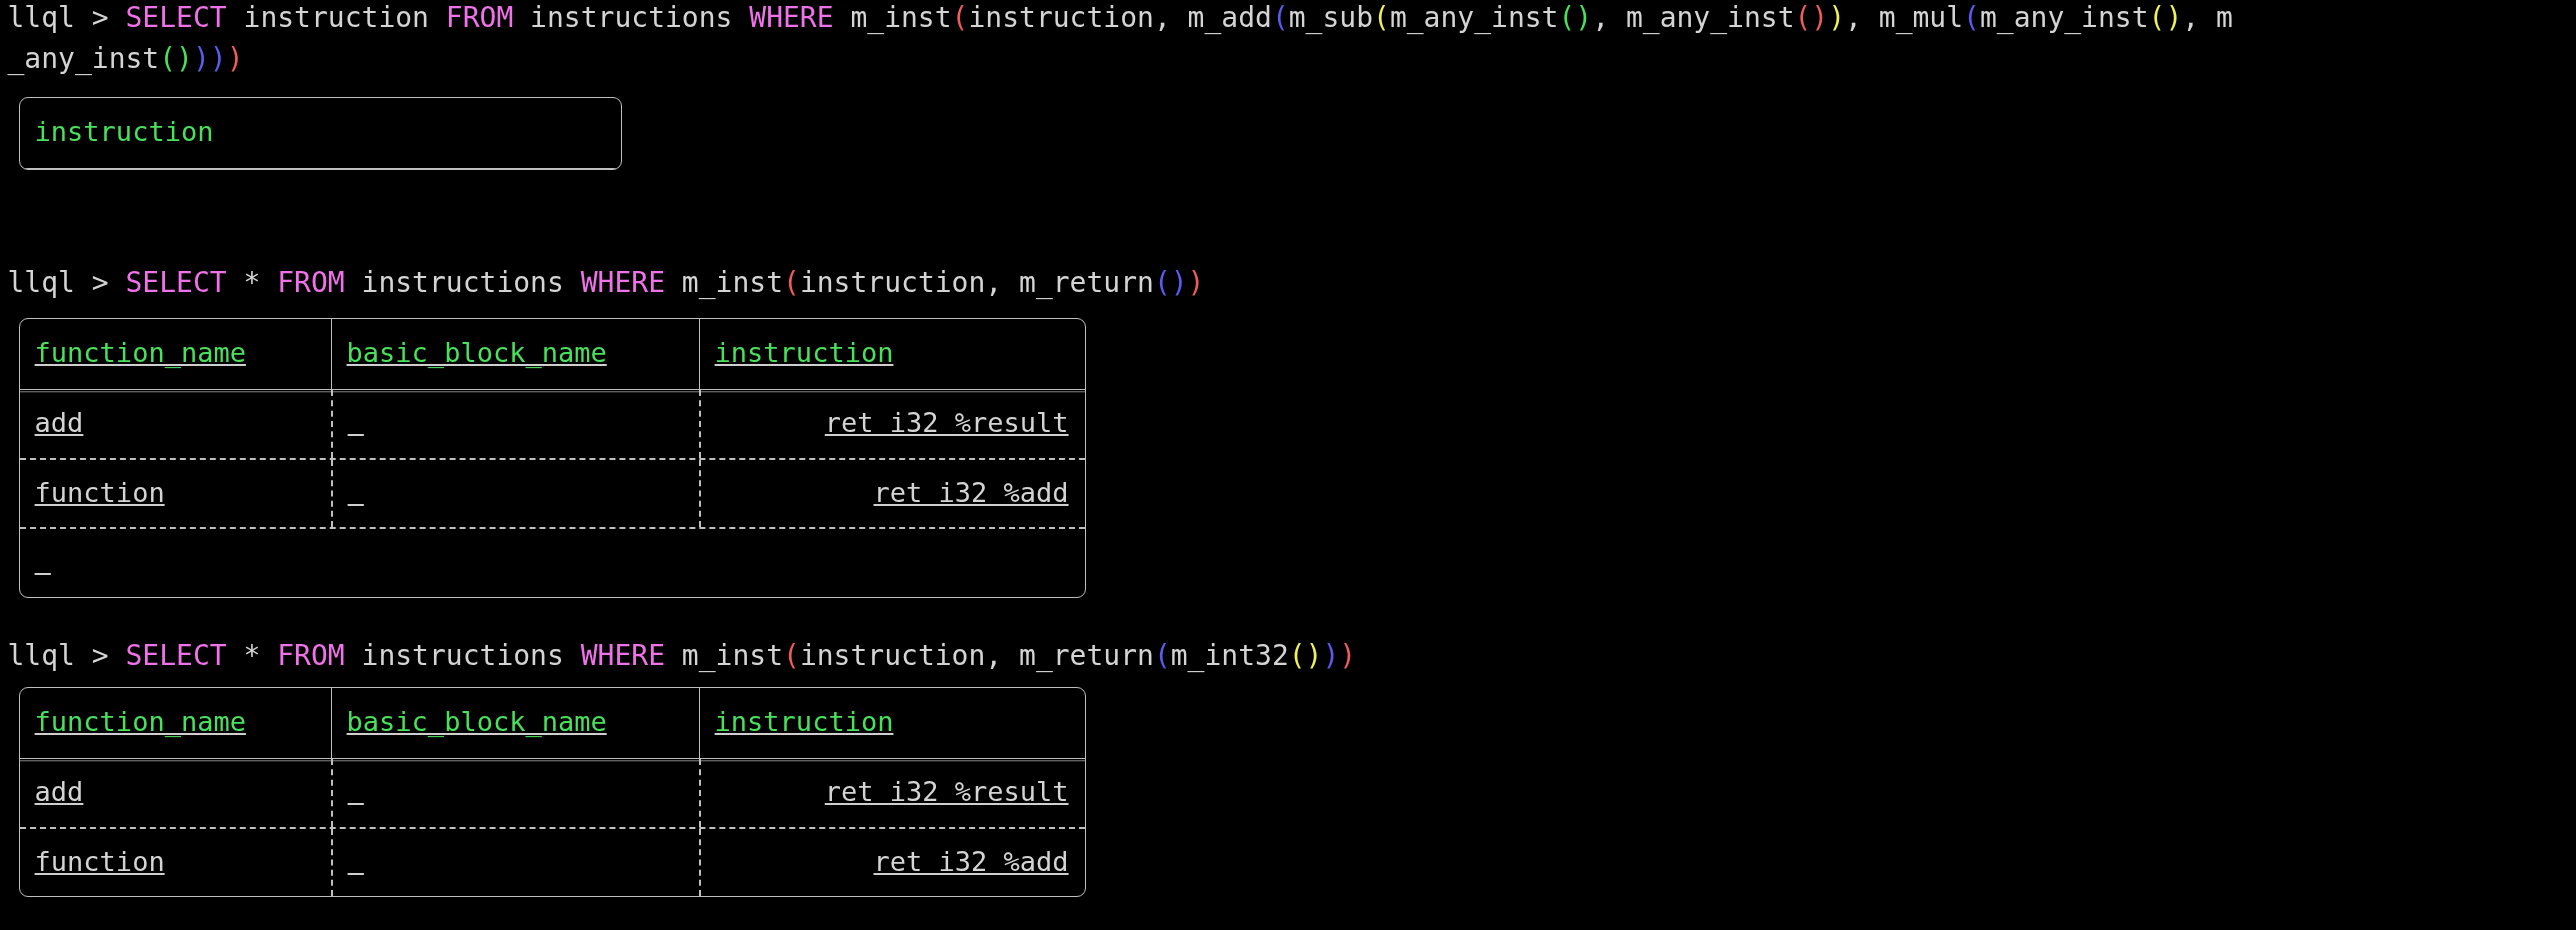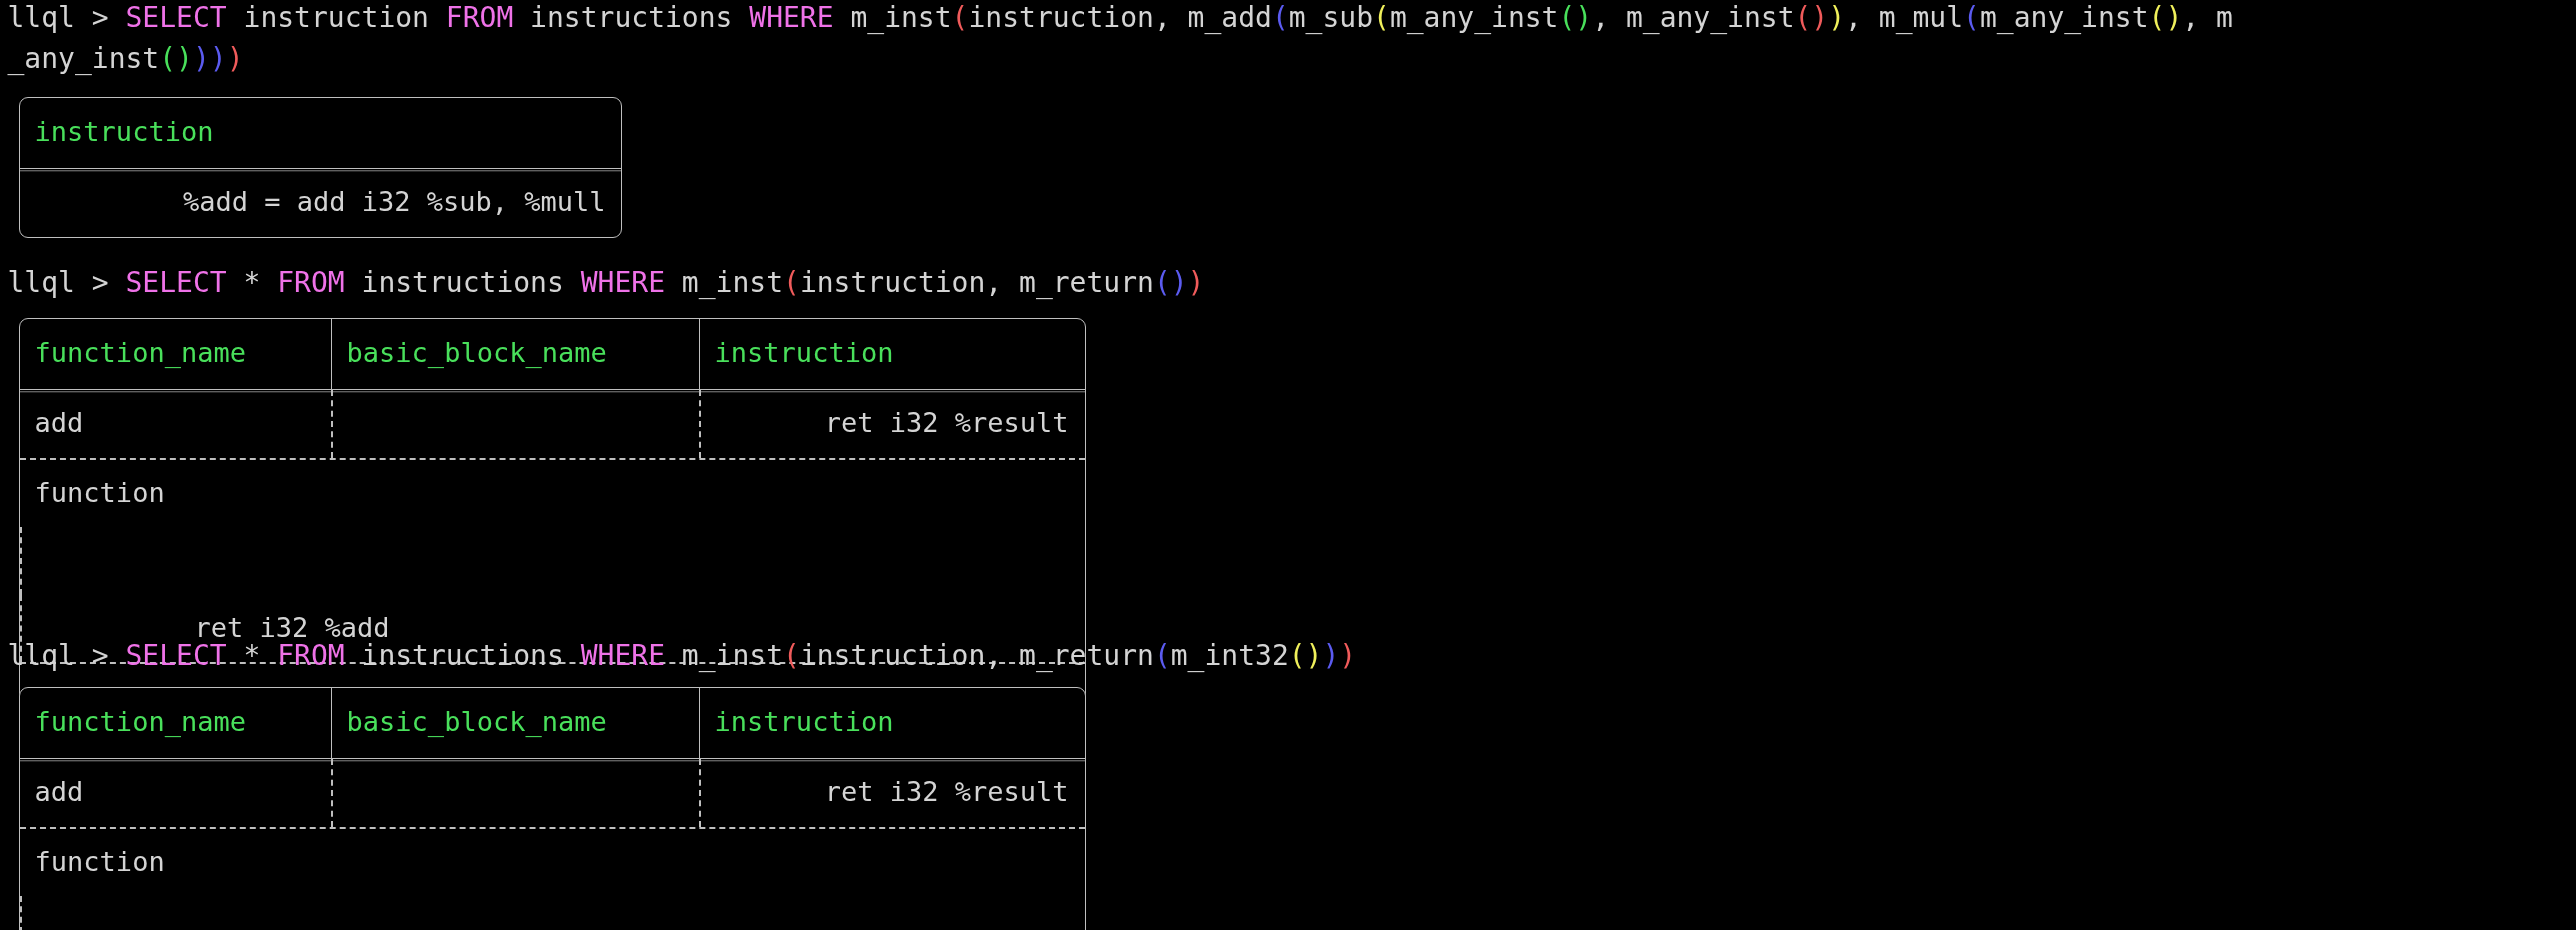--- a/index.html
+++ b/index.html
@@ -104,11 +104,6 @@
     <div class="tbl-head">
       <div class="cell head-cell c0 align-left">instruction</div>
     </div>
-    <div class="tbl-body">
-      <div class="tbl-row">
-        <div class="cell body-cell c0 align-right">%add = add i32 %sub, %mull</div>
-      </div>
-    </div>
   </div>
 
   <div class="prompt-line" style="top:267px;"><span class="plain">llql &gt; </span><span class="kw">SELECT</span><span class="plain"> * </span><span class="kw">FROM</span><span class="plain"> instructions </span><span class="kw">WHERE</span><span class="plain"> m_inst</span><span class="p-red">(</span><span class="plain">instruction, m_return</span><span class="p-blue">()</span><span class="p-red">)</span></div>

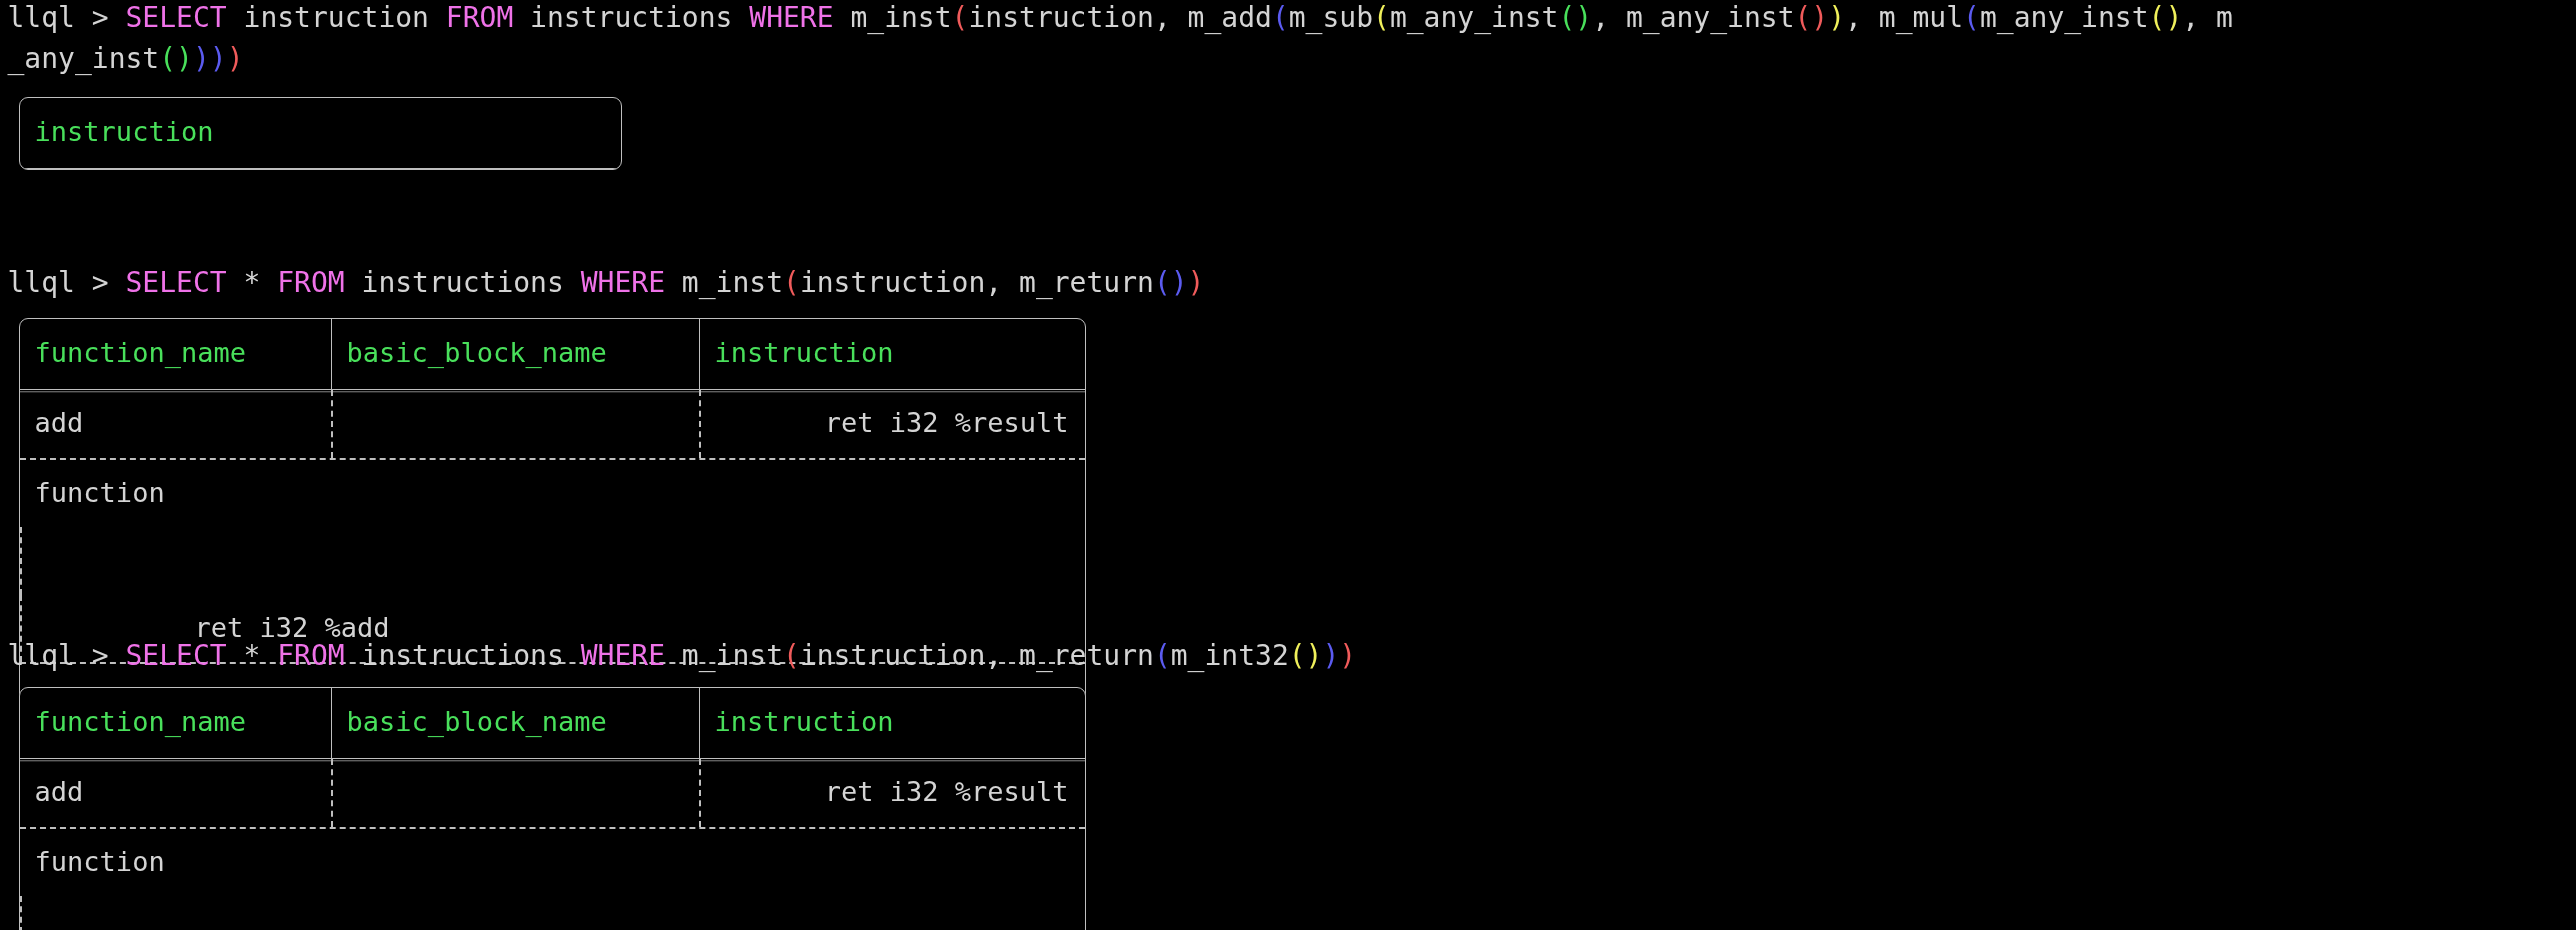--- a/index.html
+++ b/index.html
@@ -84,7 +84,7 @@
   #table-1 .c0 { width: 100%; }
 
   
-  .tbl-3col { left: 18.6px; width: 1067px; }
+  .tbl-3col { left: 18.6px; width: 1067px; text-decoration: underline; }
   .tbl-3col .c0 { width: 311px; }
   .tbl-3col .c1 { width: 368px; }
   .tbl-3col .c2 { width: 385px; }

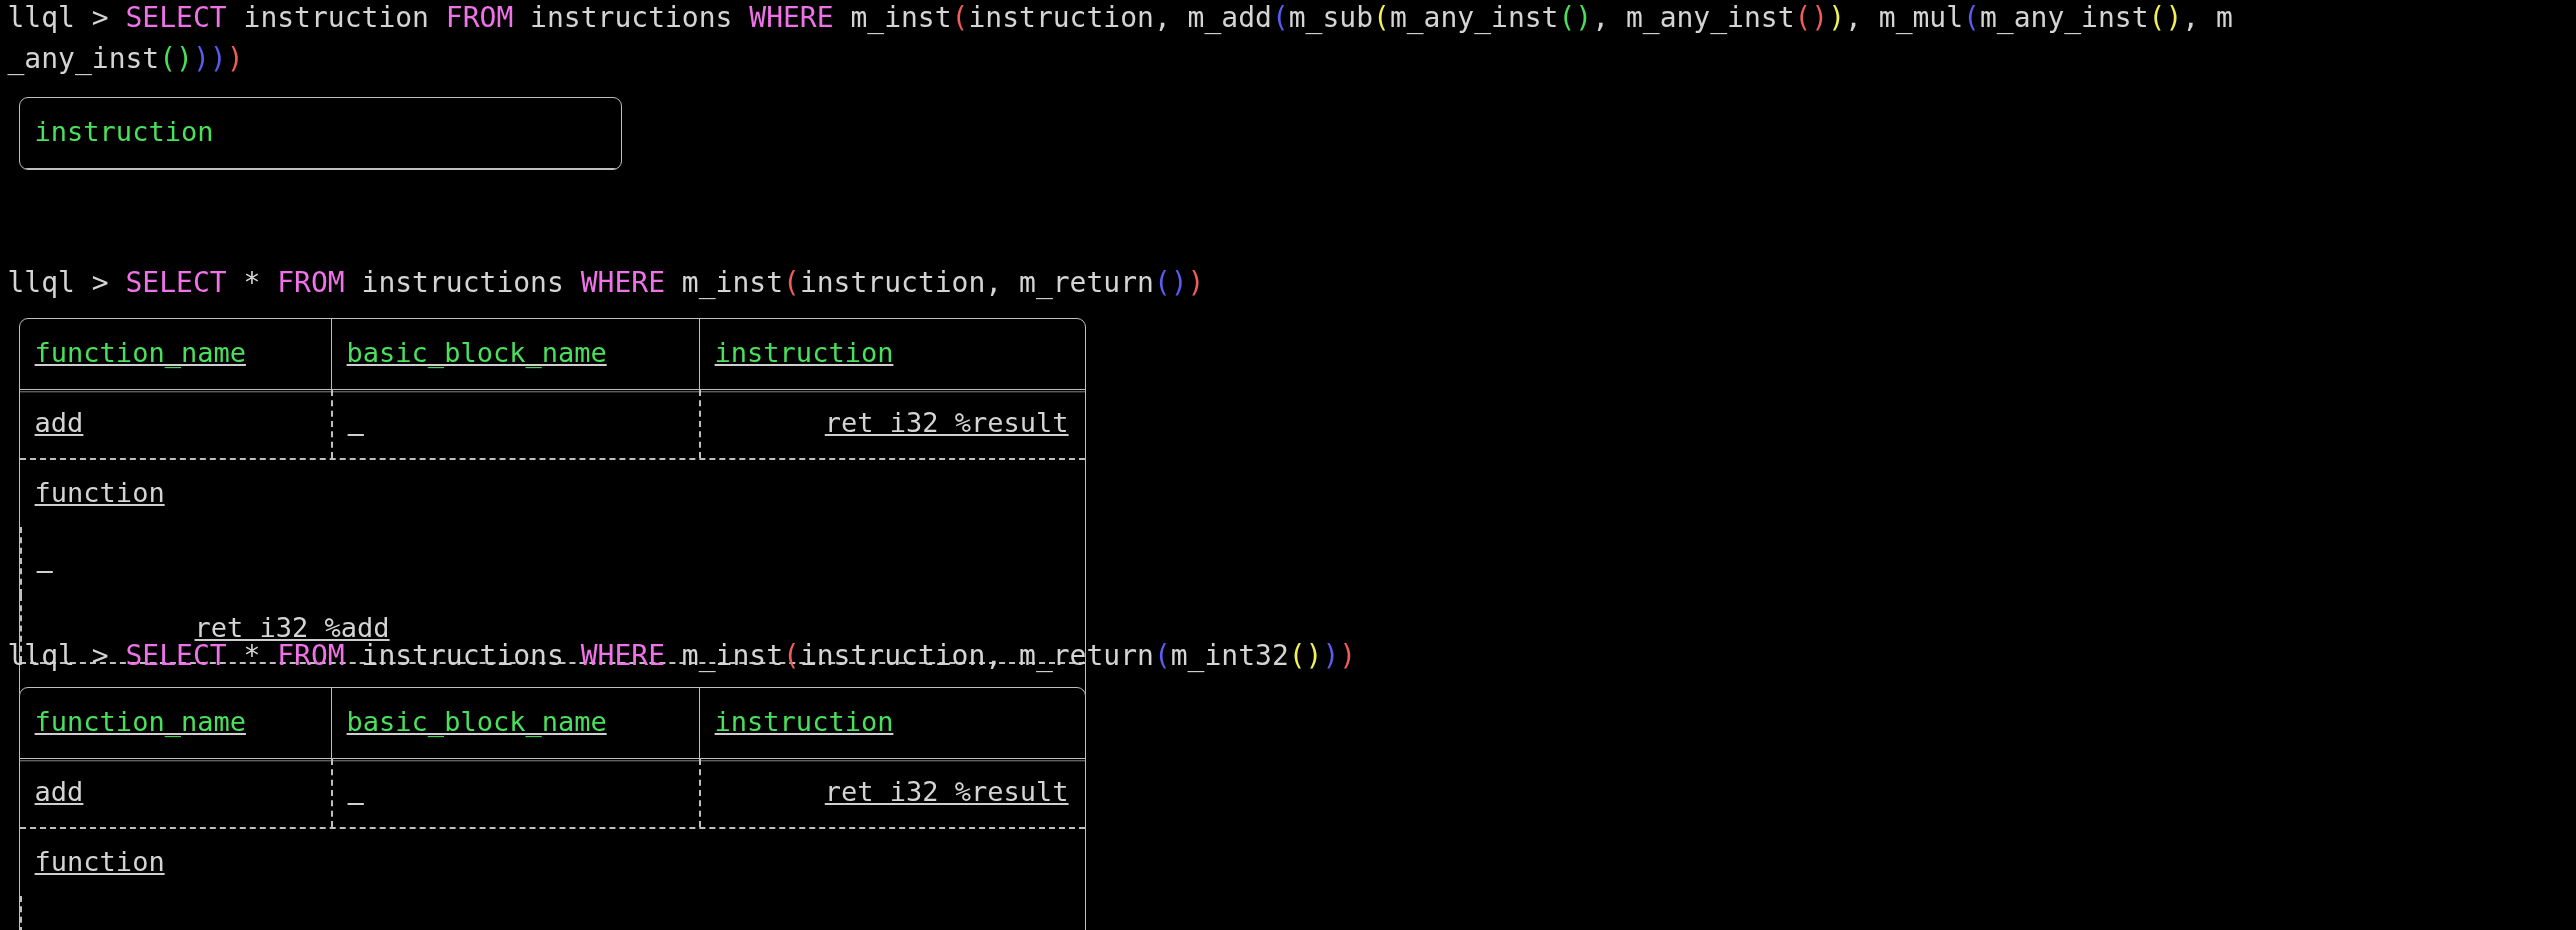--- a/index.html
+++ b/index.html
@@ -59,7 +59,6 @@
   }
   .tbl-row + .tbl-row {
     border-top: 2.2px dashed #bfbfbf;
-    flex-direction: column;
   }
   .cell {
     box-sizing: border-box;

